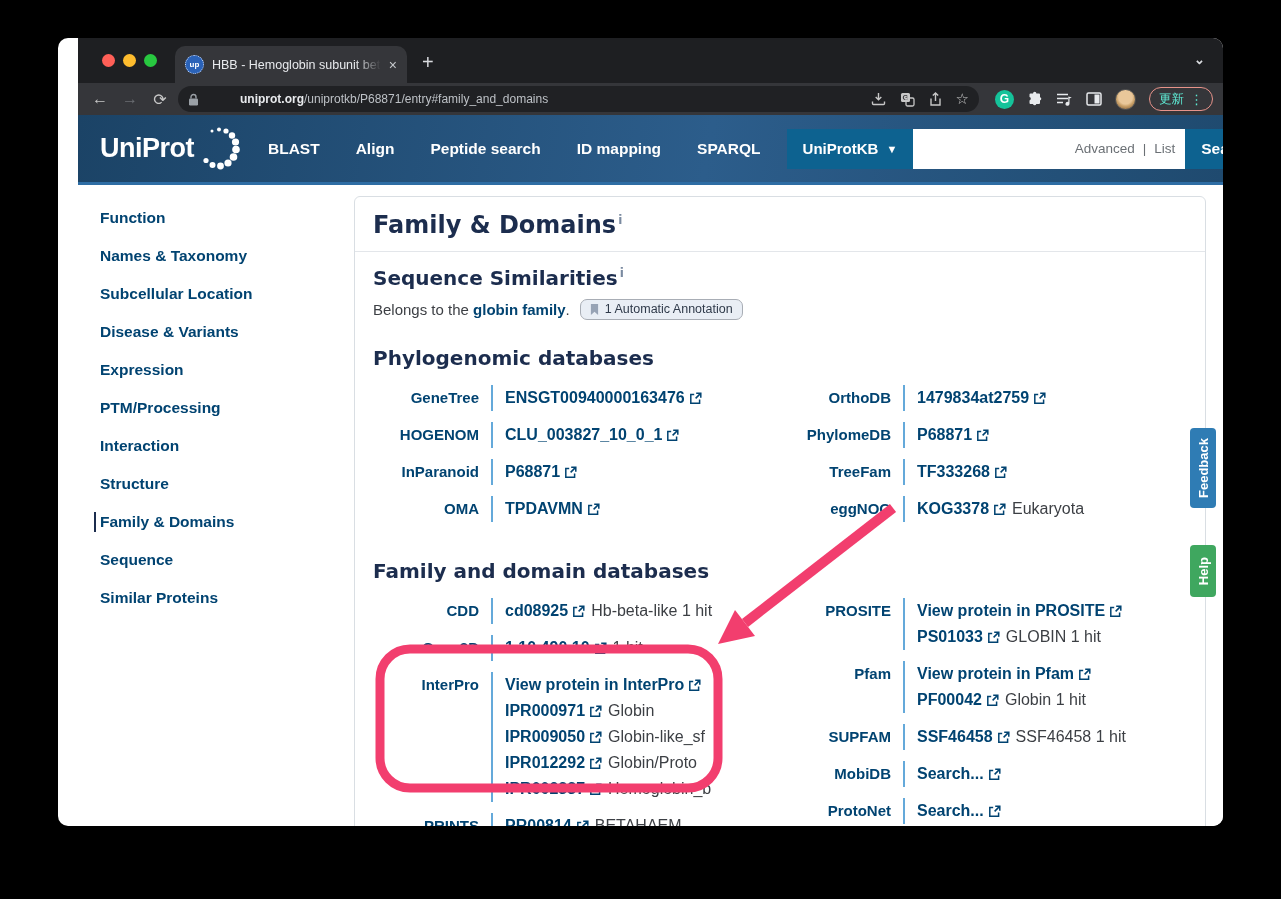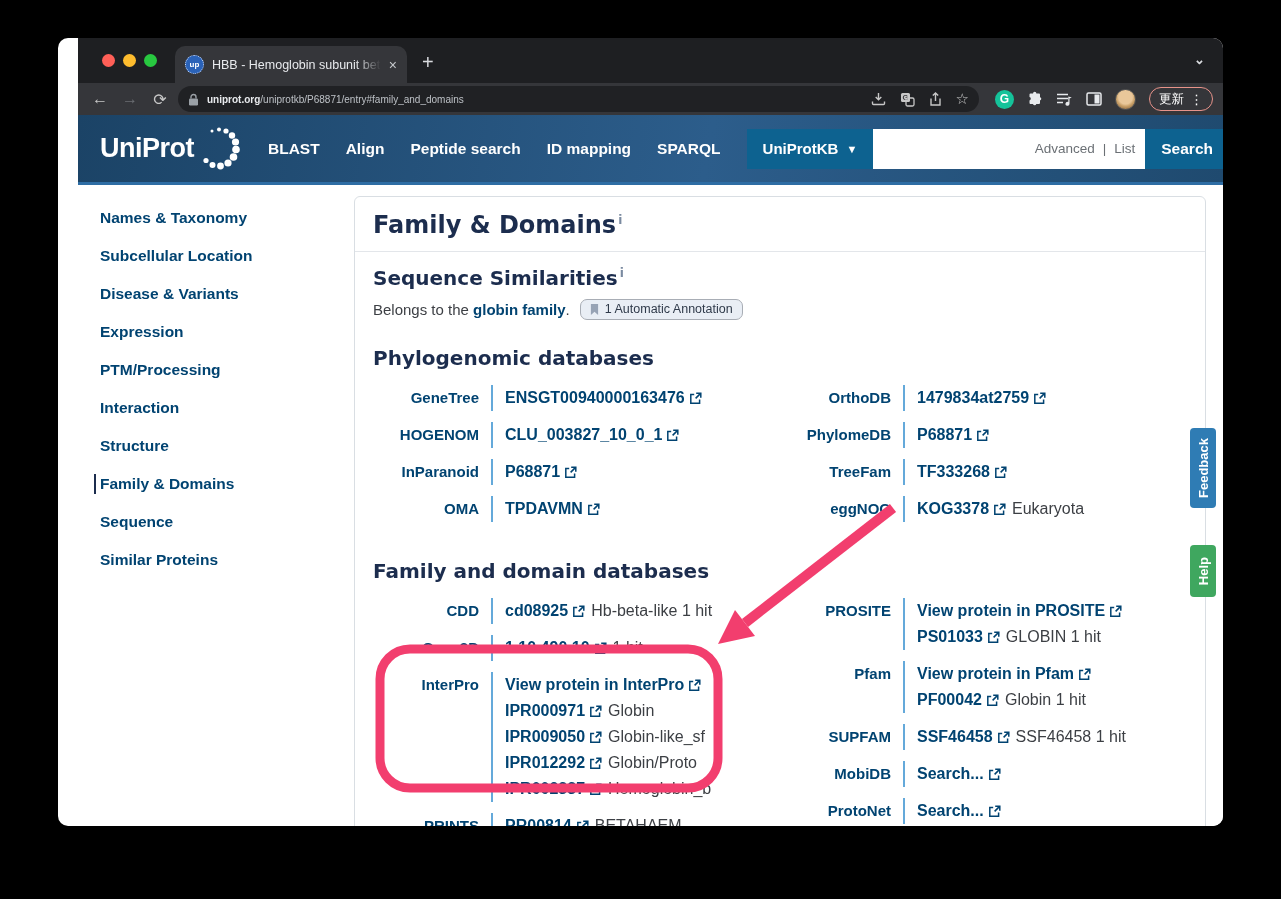--- a/index.html
+++ b/index.html
@@ -29,7 +29,7 @@
   .nav-ic.dim { color:#6b6e73; }
   .urlpill { height:26px; background:#202124; border-radius:13px; flex:1; display:flex; align-items:center;
              padding:0 10px; gap:8px; max-width:806px; }
-  .url { font-size:10px; color:#bdc1c6; white-space:nowrap; overflow:hidden; flex:1; }
+  .url { font-size:12px; color:#bdc1c6; white-space:nowrap; overflow:hidden; flex:1;margin-left:33px; }
   .url b { color:#e8eaed; font-weight:bold; }
   .pill-icons { display:flex; gap:14px; align-items:center; }
   .mono-ic svg { display:block; }

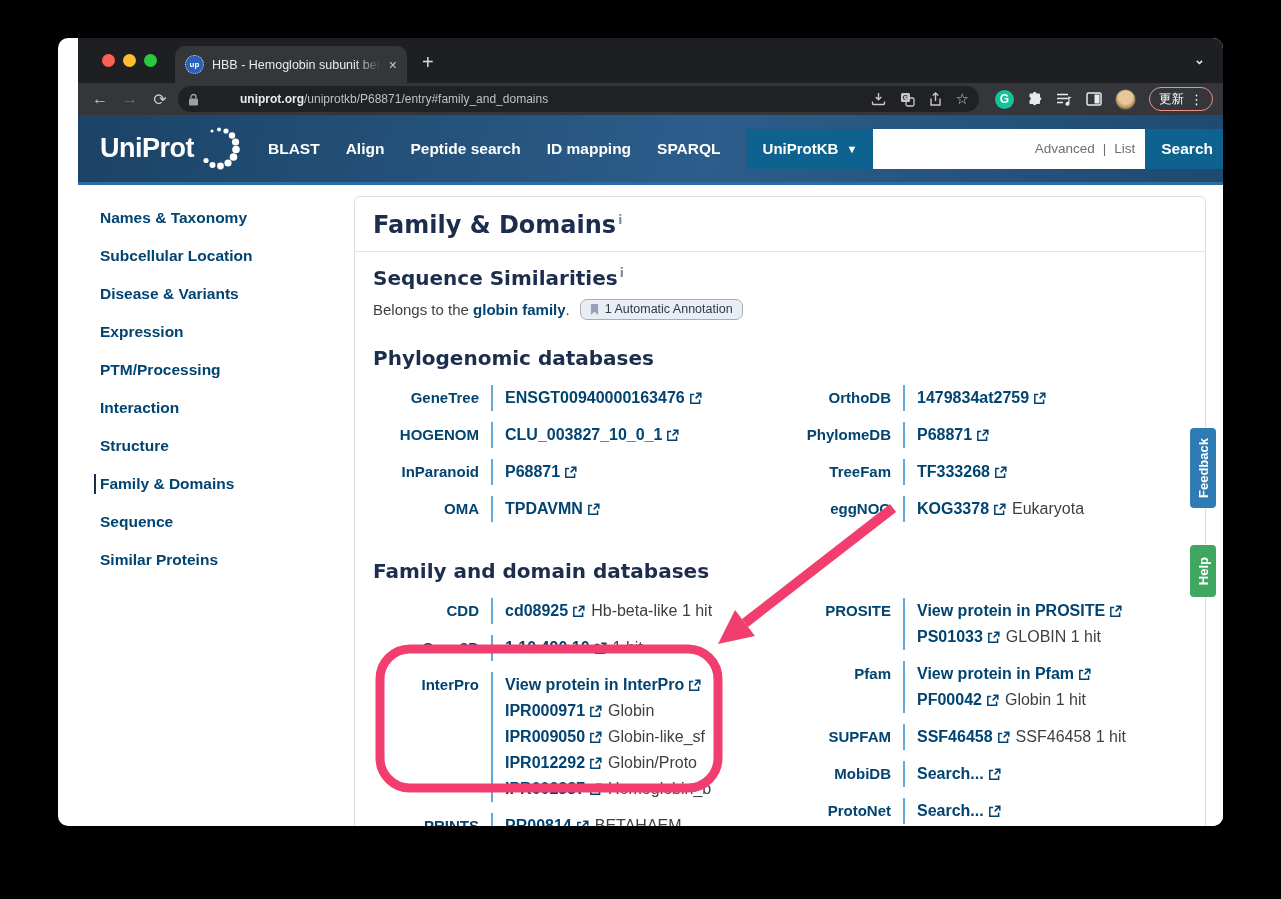--- a/index.html
+++ b/index.html
@@ -37,7 +37,7 @@
   .gram { width:19px; height:19px; border-radius:50%; background:#15c39a; color:#fff; font-size:12px; font-weight:bold;
           display:flex; align-items:center; justify-content:center; }
   .avatar { width:21px; height:21px; border-radius:50%; background:radial-gradient(circle at 50% 38%, #e9c79a 0 45%, #caa169 60%, #6b4a2d 100%); border:1px solid #555; }
-  .update-pill { border:1.5px solid #e8938a; color:#ffffff; border-radius:14px; height:24px;
+  .update-pill { border:1.5px solid #e8938a; color:#5eead4; border-radius:14px; height:24px;
                  display:flex; align-items:center; gap:6px; padding:0 9px; font-size:12.5px; }
   .update-dots { letter-spacing:0; font-size:13px; }
 

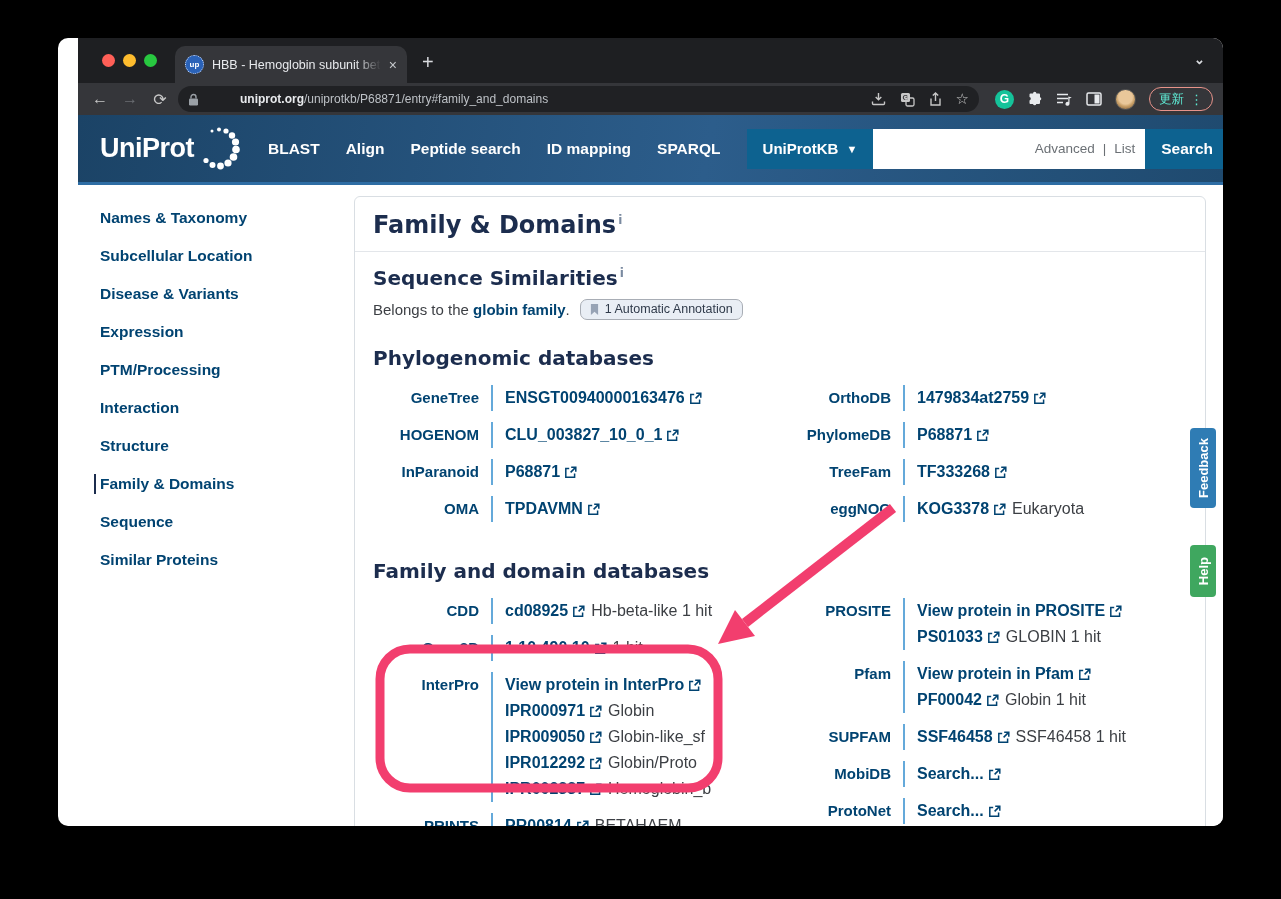--- a/index.html
+++ b/index.html
@@ -46,7 +46,7 @@
              border-bottom:3px solid #2e6da4; display:flex; align-items:center; padding:0 22px; color:#fff; }
   .ulogo { display:flex; align-items:center; gap:4px; margin-right:26px; }
   .ulogo-text { font-size:27px; font-weight:bold; letter-spacing:-.5px; }
-  .unav { display:flex; gap:26px; align-items:center; margin-right:26px; }
+  .unav { display:flex; gap:36px; align-items:center; margin-right:26px; }
   .unav a { color:#fff; font-size:15.5px; font-weight:bold; text-decoration:none; white-space:nowrap; }
   .kb-btn { background:#0d6290; color:#fff; font-size:15px; font-weight:bold; height:40px; padding:0 16px;
             display:flex; align-items:center; gap:8px; border:none; }

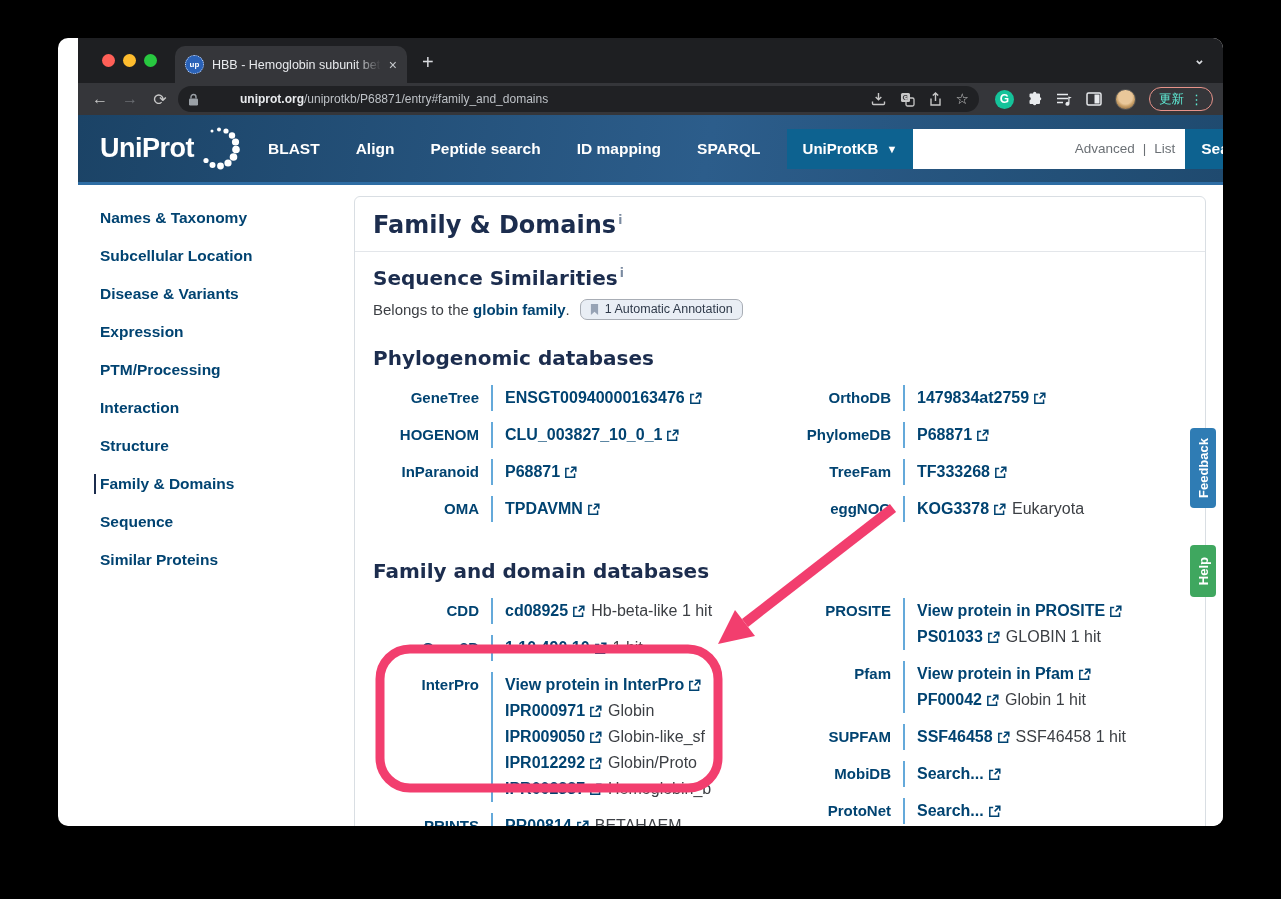--- a/index.html
+++ b/index.html
@@ -221,6 +221,7 @@
 
   <div class="page">
     <div class="sidebar">
+        <div class="side-item">Function</div>
         <div class="side-item">Names &amp; Taxonomy</div>
         <div class="side-item">Subcellular Location</div>
         <div class="side-item">Disease &amp; Variants</div>

